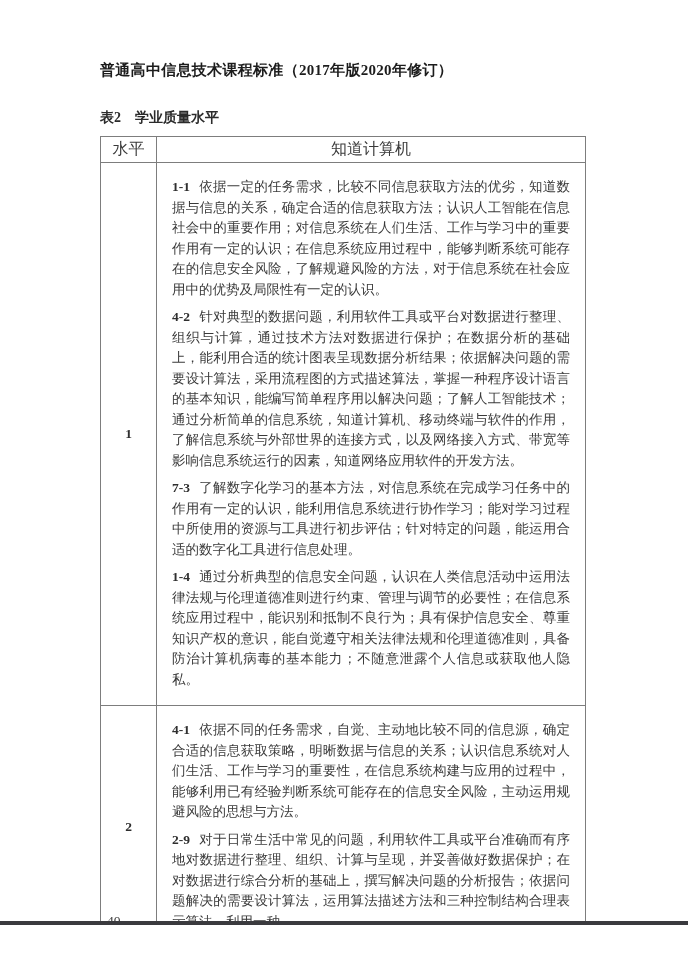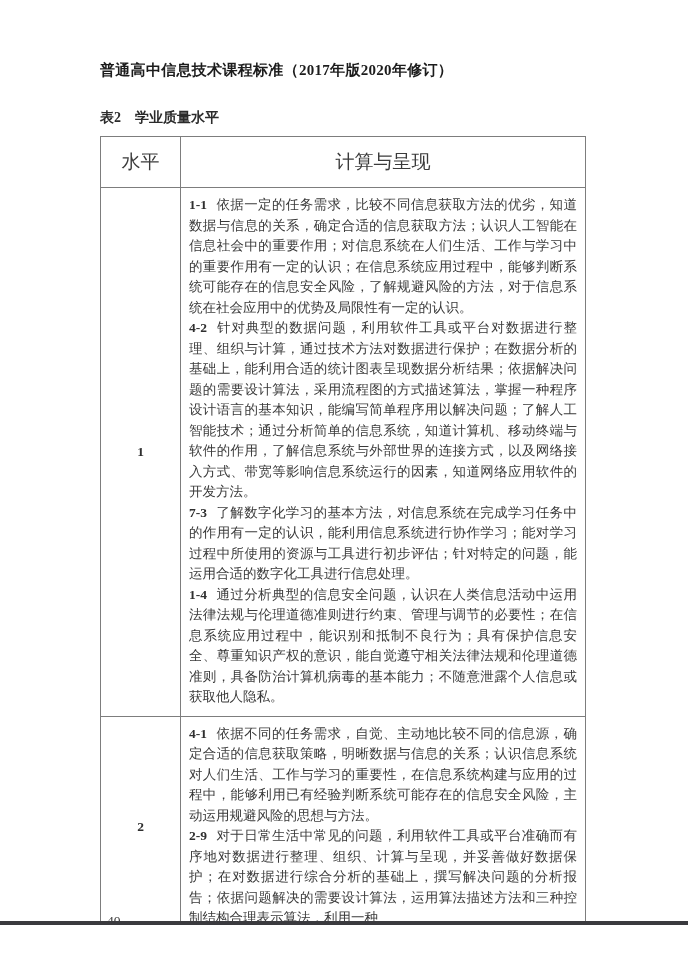--- a/index.html
+++ b/index.html
@@ -57,11 +57,11 @@
   th.col-level { width: 55px; }
   table.quality-table th {
     font-weight: normal;
-    font-size: 19px;
+    font-size: 16px;
     height: 25px;
     text-align: center;
     color: #3a3a3a;
-    padding: 12px;
+    padding: 0;
   }
   td.level-cell {
     text-align: center;

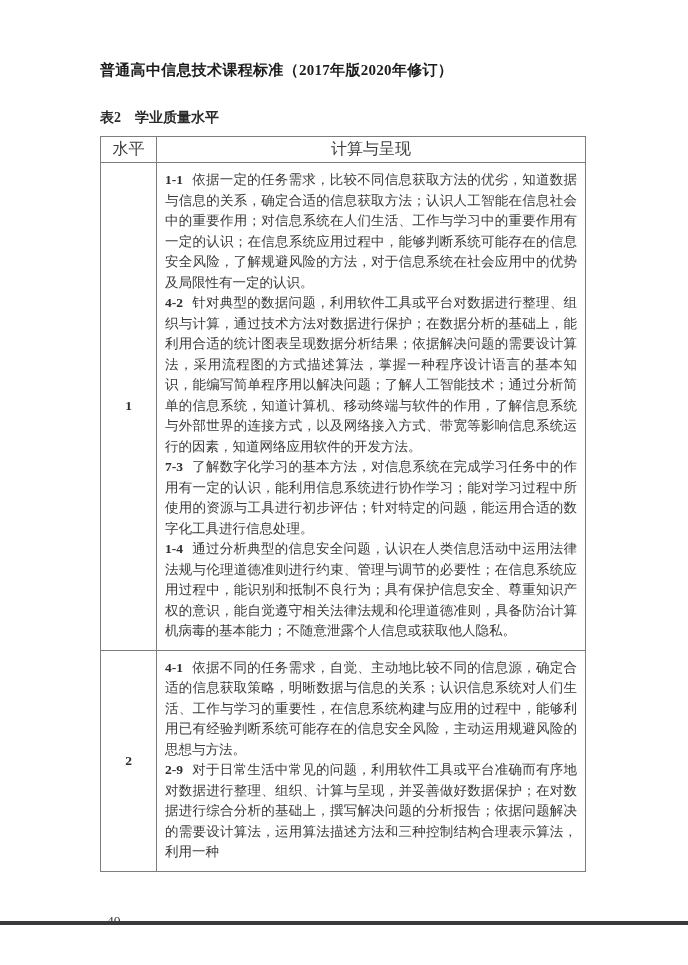--- a/index.html
+++ b/index.html
@@ -117,7 +117,7 @@
       <thead>
         <tr>
           <th class="col-level">水平</th>
-          <th class="col-desc">计算与呈现</th>
+          <th class="col-desc">知道计算机</th>
         </tr>
       </thead>
       <tbody>

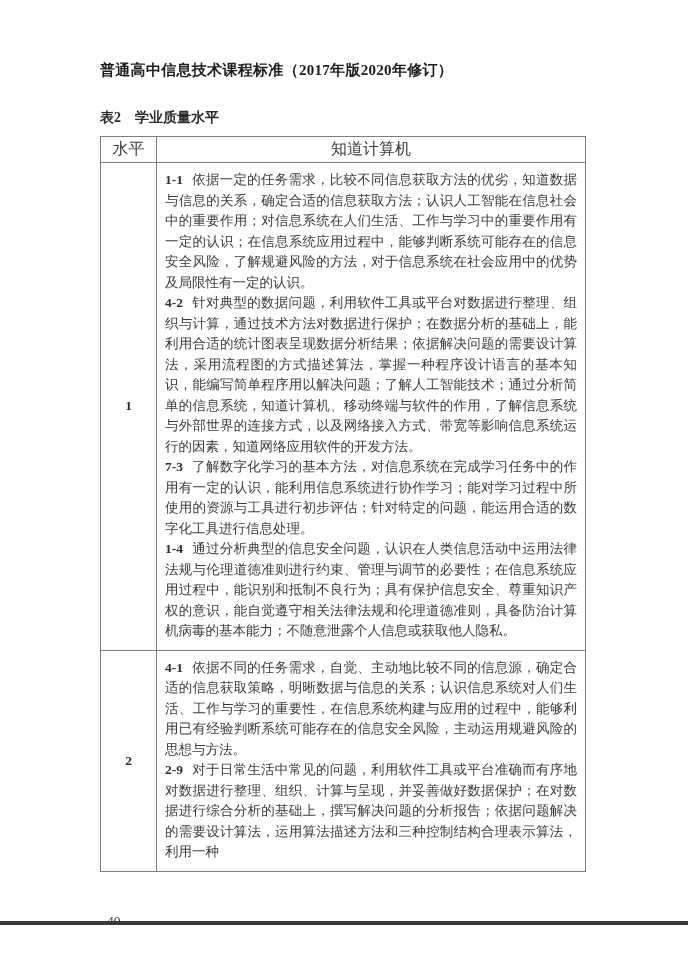--- a/index.html
+++ b/index.html
@@ -75,7 +75,7 @@
     padding: 7px 8px 8px 8px;
   }
   td.desc-cell p {
-    margin: 0;
+    margin: 7px;
     font-size: 13.5px;
     line-height: 20.5px;
     text-align: justify;

